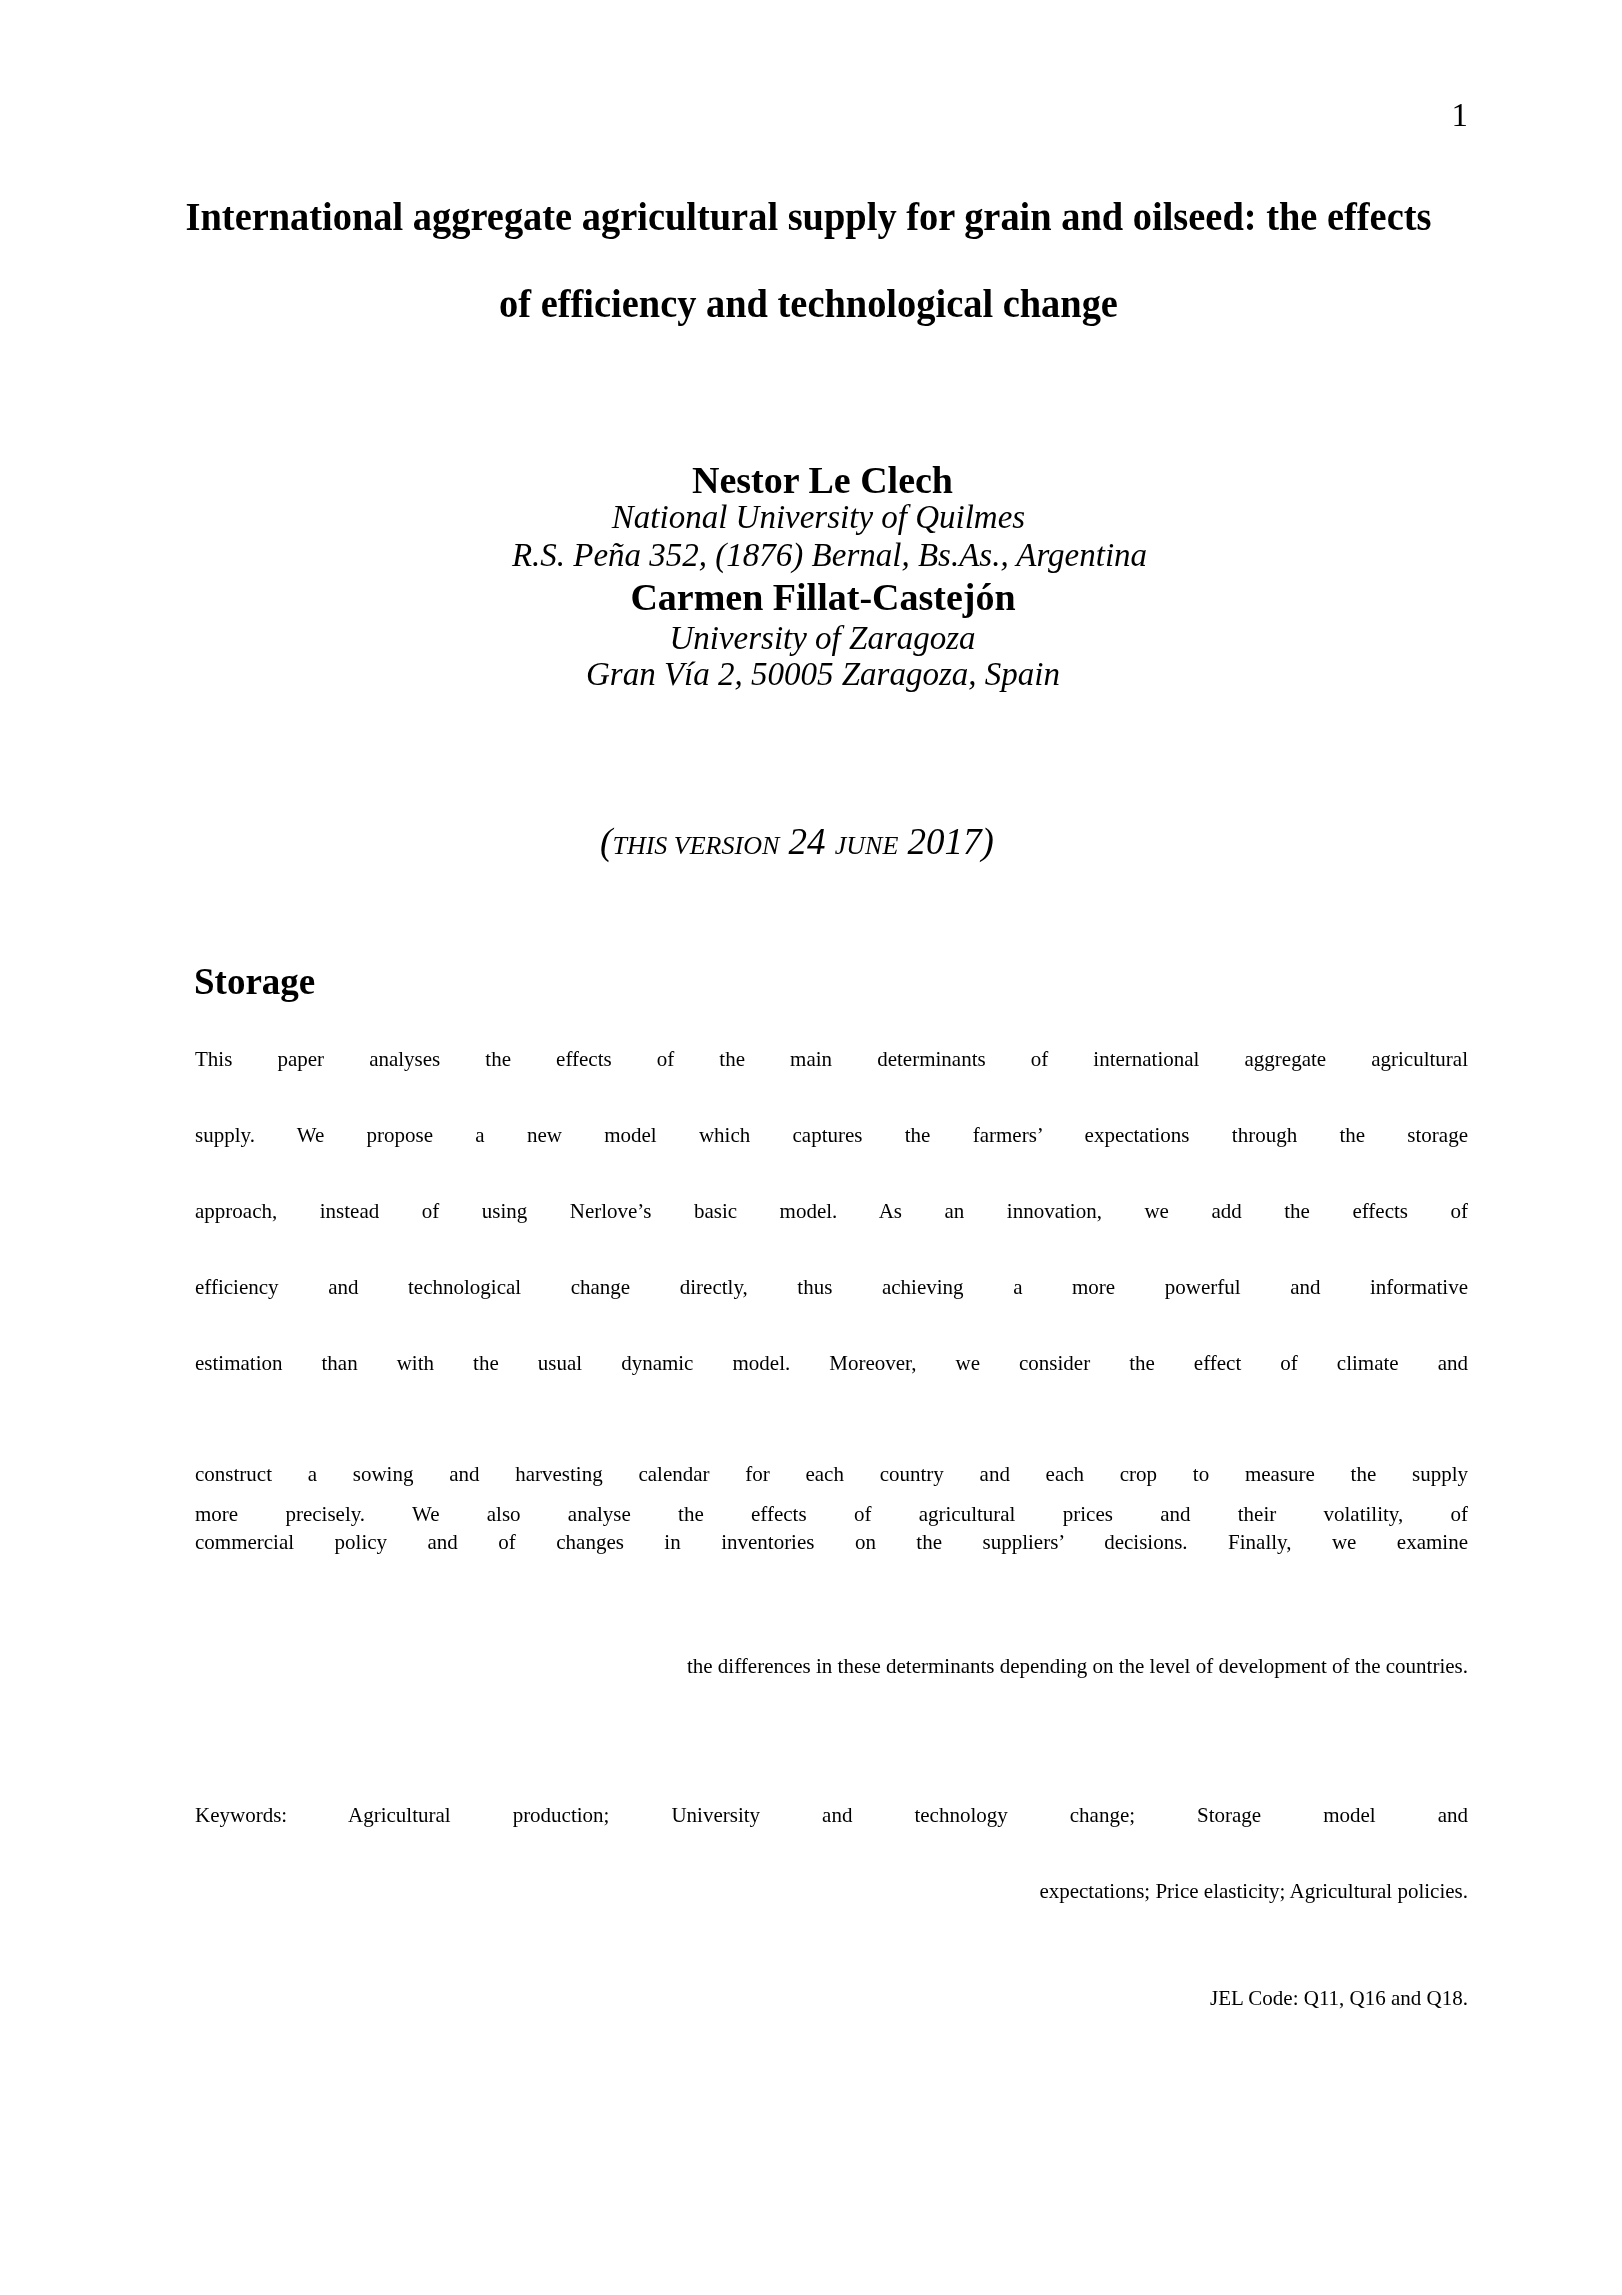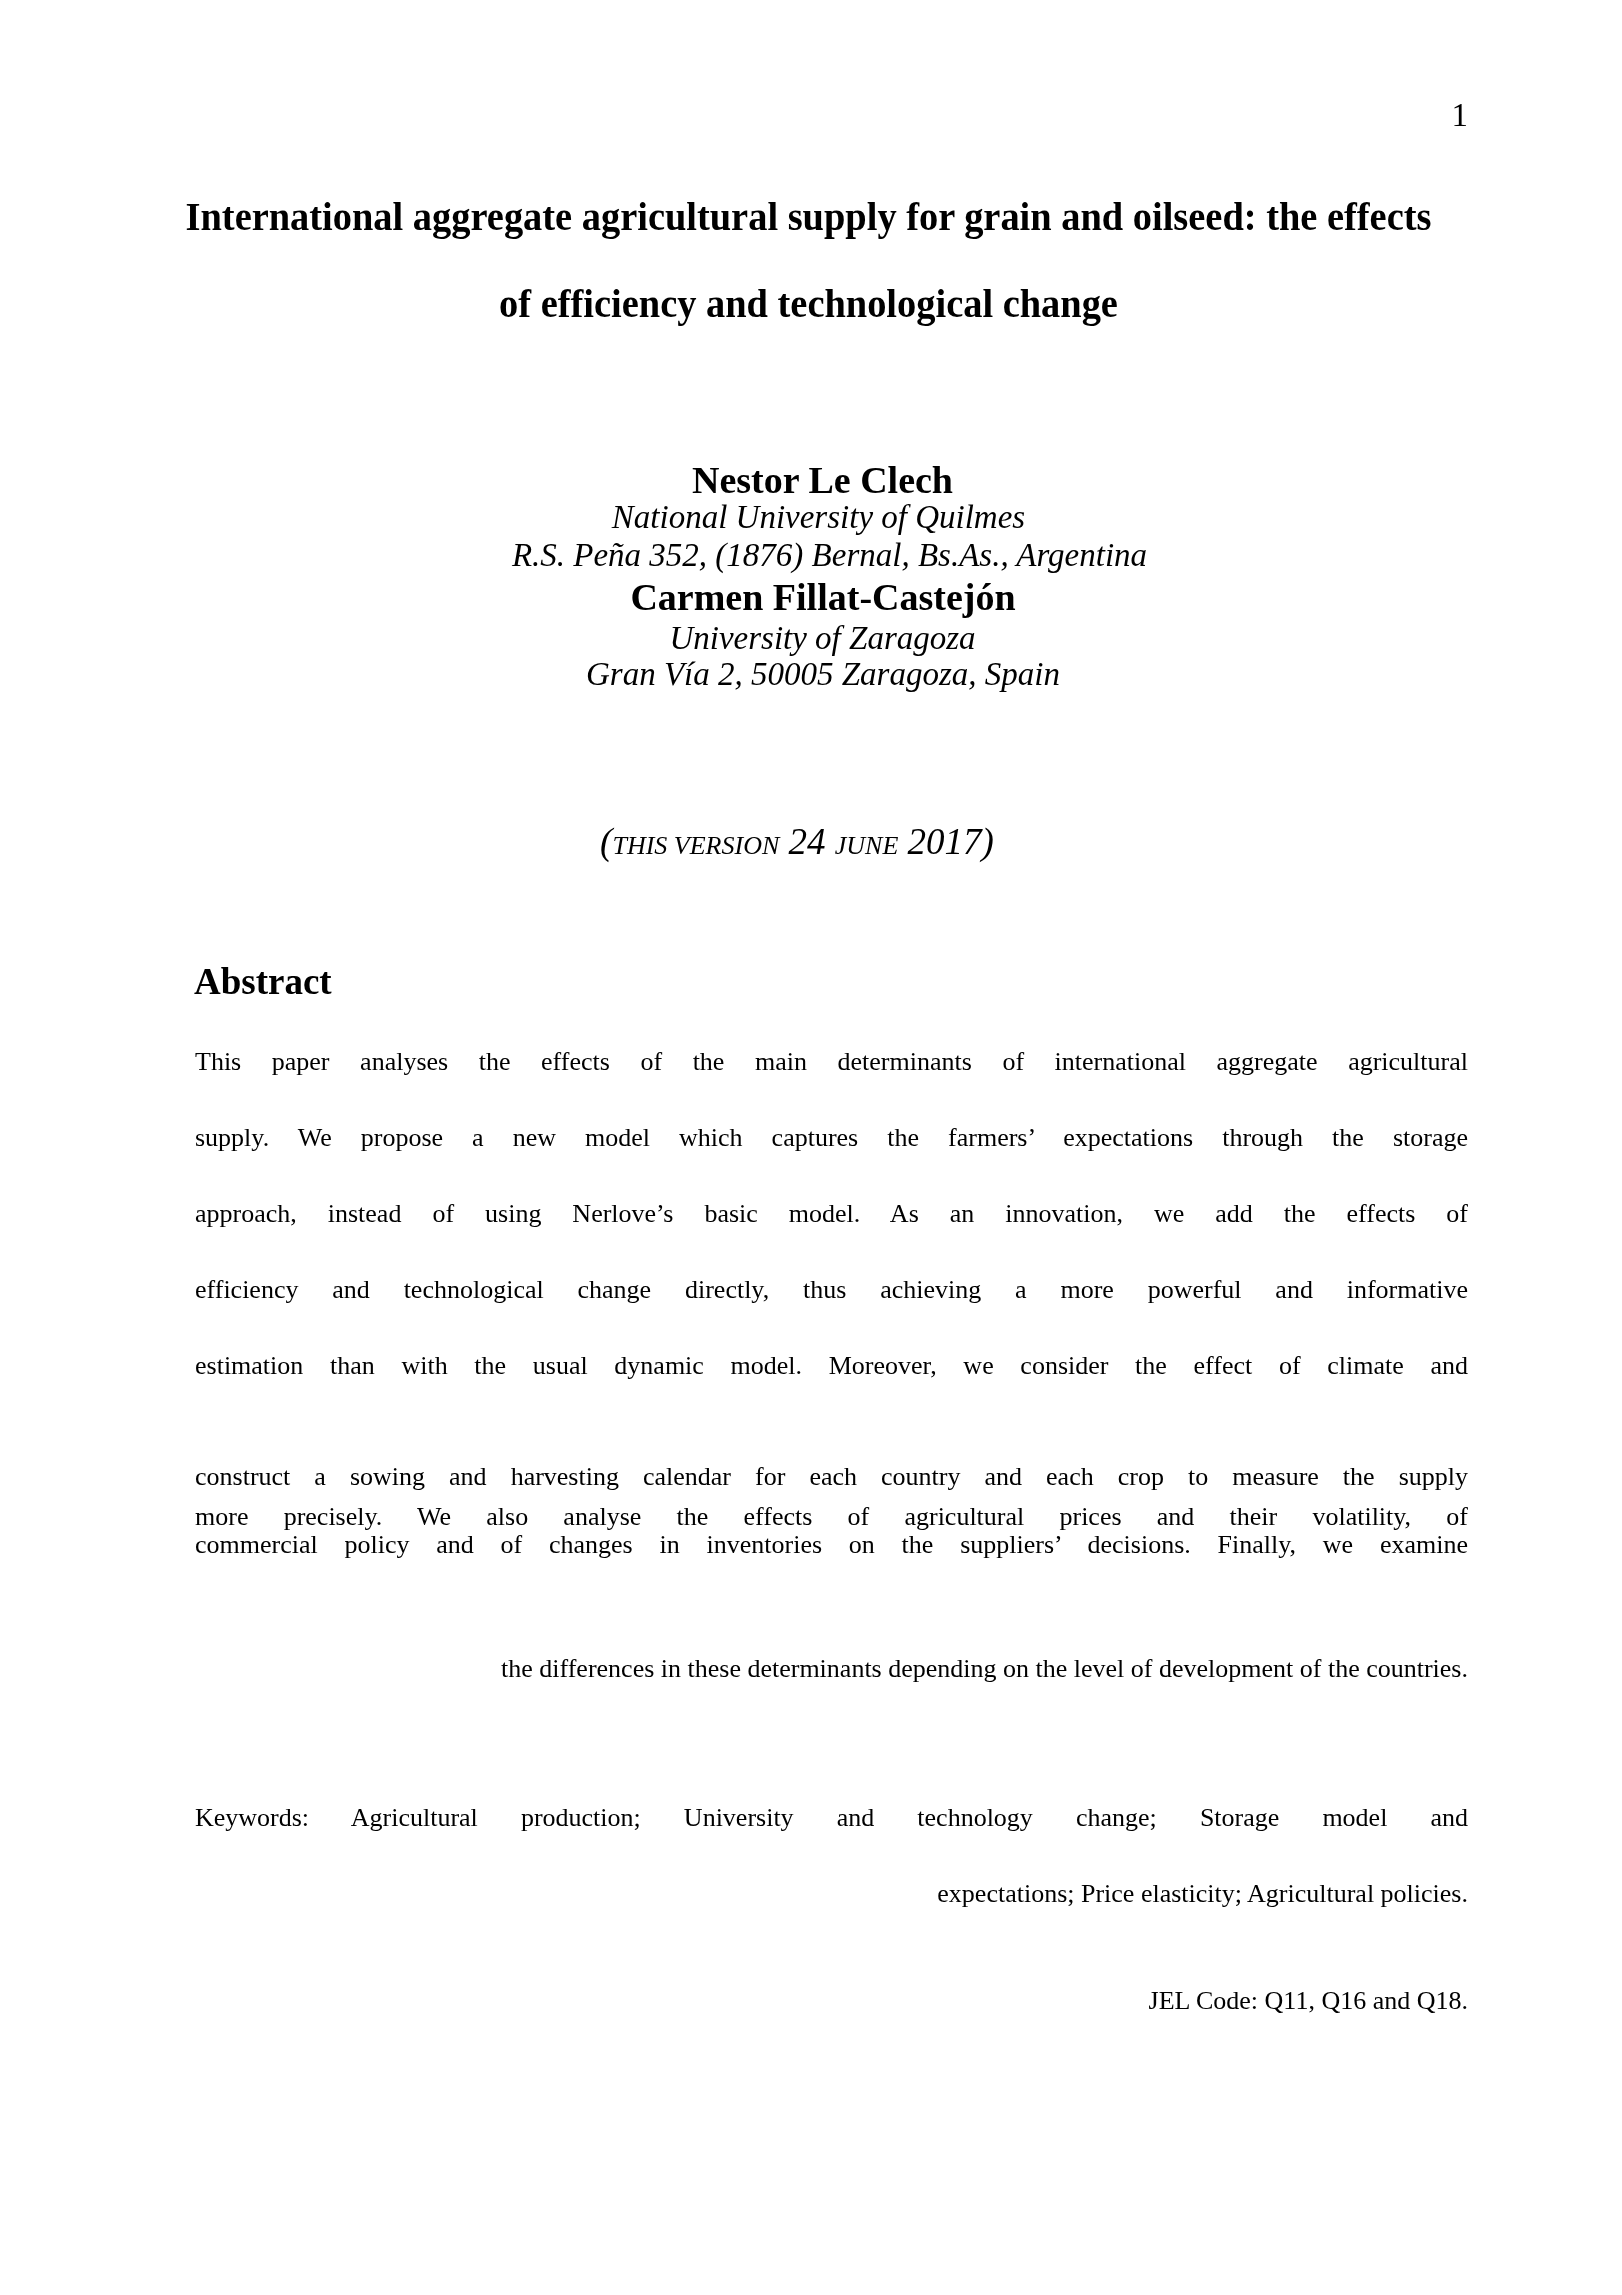--- a/index.html
+++ b/index.html
@@ -41,7 +41,7 @@
 
 <div class="abs center version" style="top:787px; width:1594px;margin-top:36px;"><span>(</span><span class="sc">THIS VERSION</span> <span>24</span> <span class="sc">JUNE</span> <span>2017</span><span>)</span></div>
 
-<div class="abs abstract-heading">Abstract</div>
+<div class="abs abstract-heading">Storage</div>
 
 <div>
   <div class="abs body-line justify" style="top:1049px;">This paper analyses the effects of the main determinants of international aggregate agricultural</div>

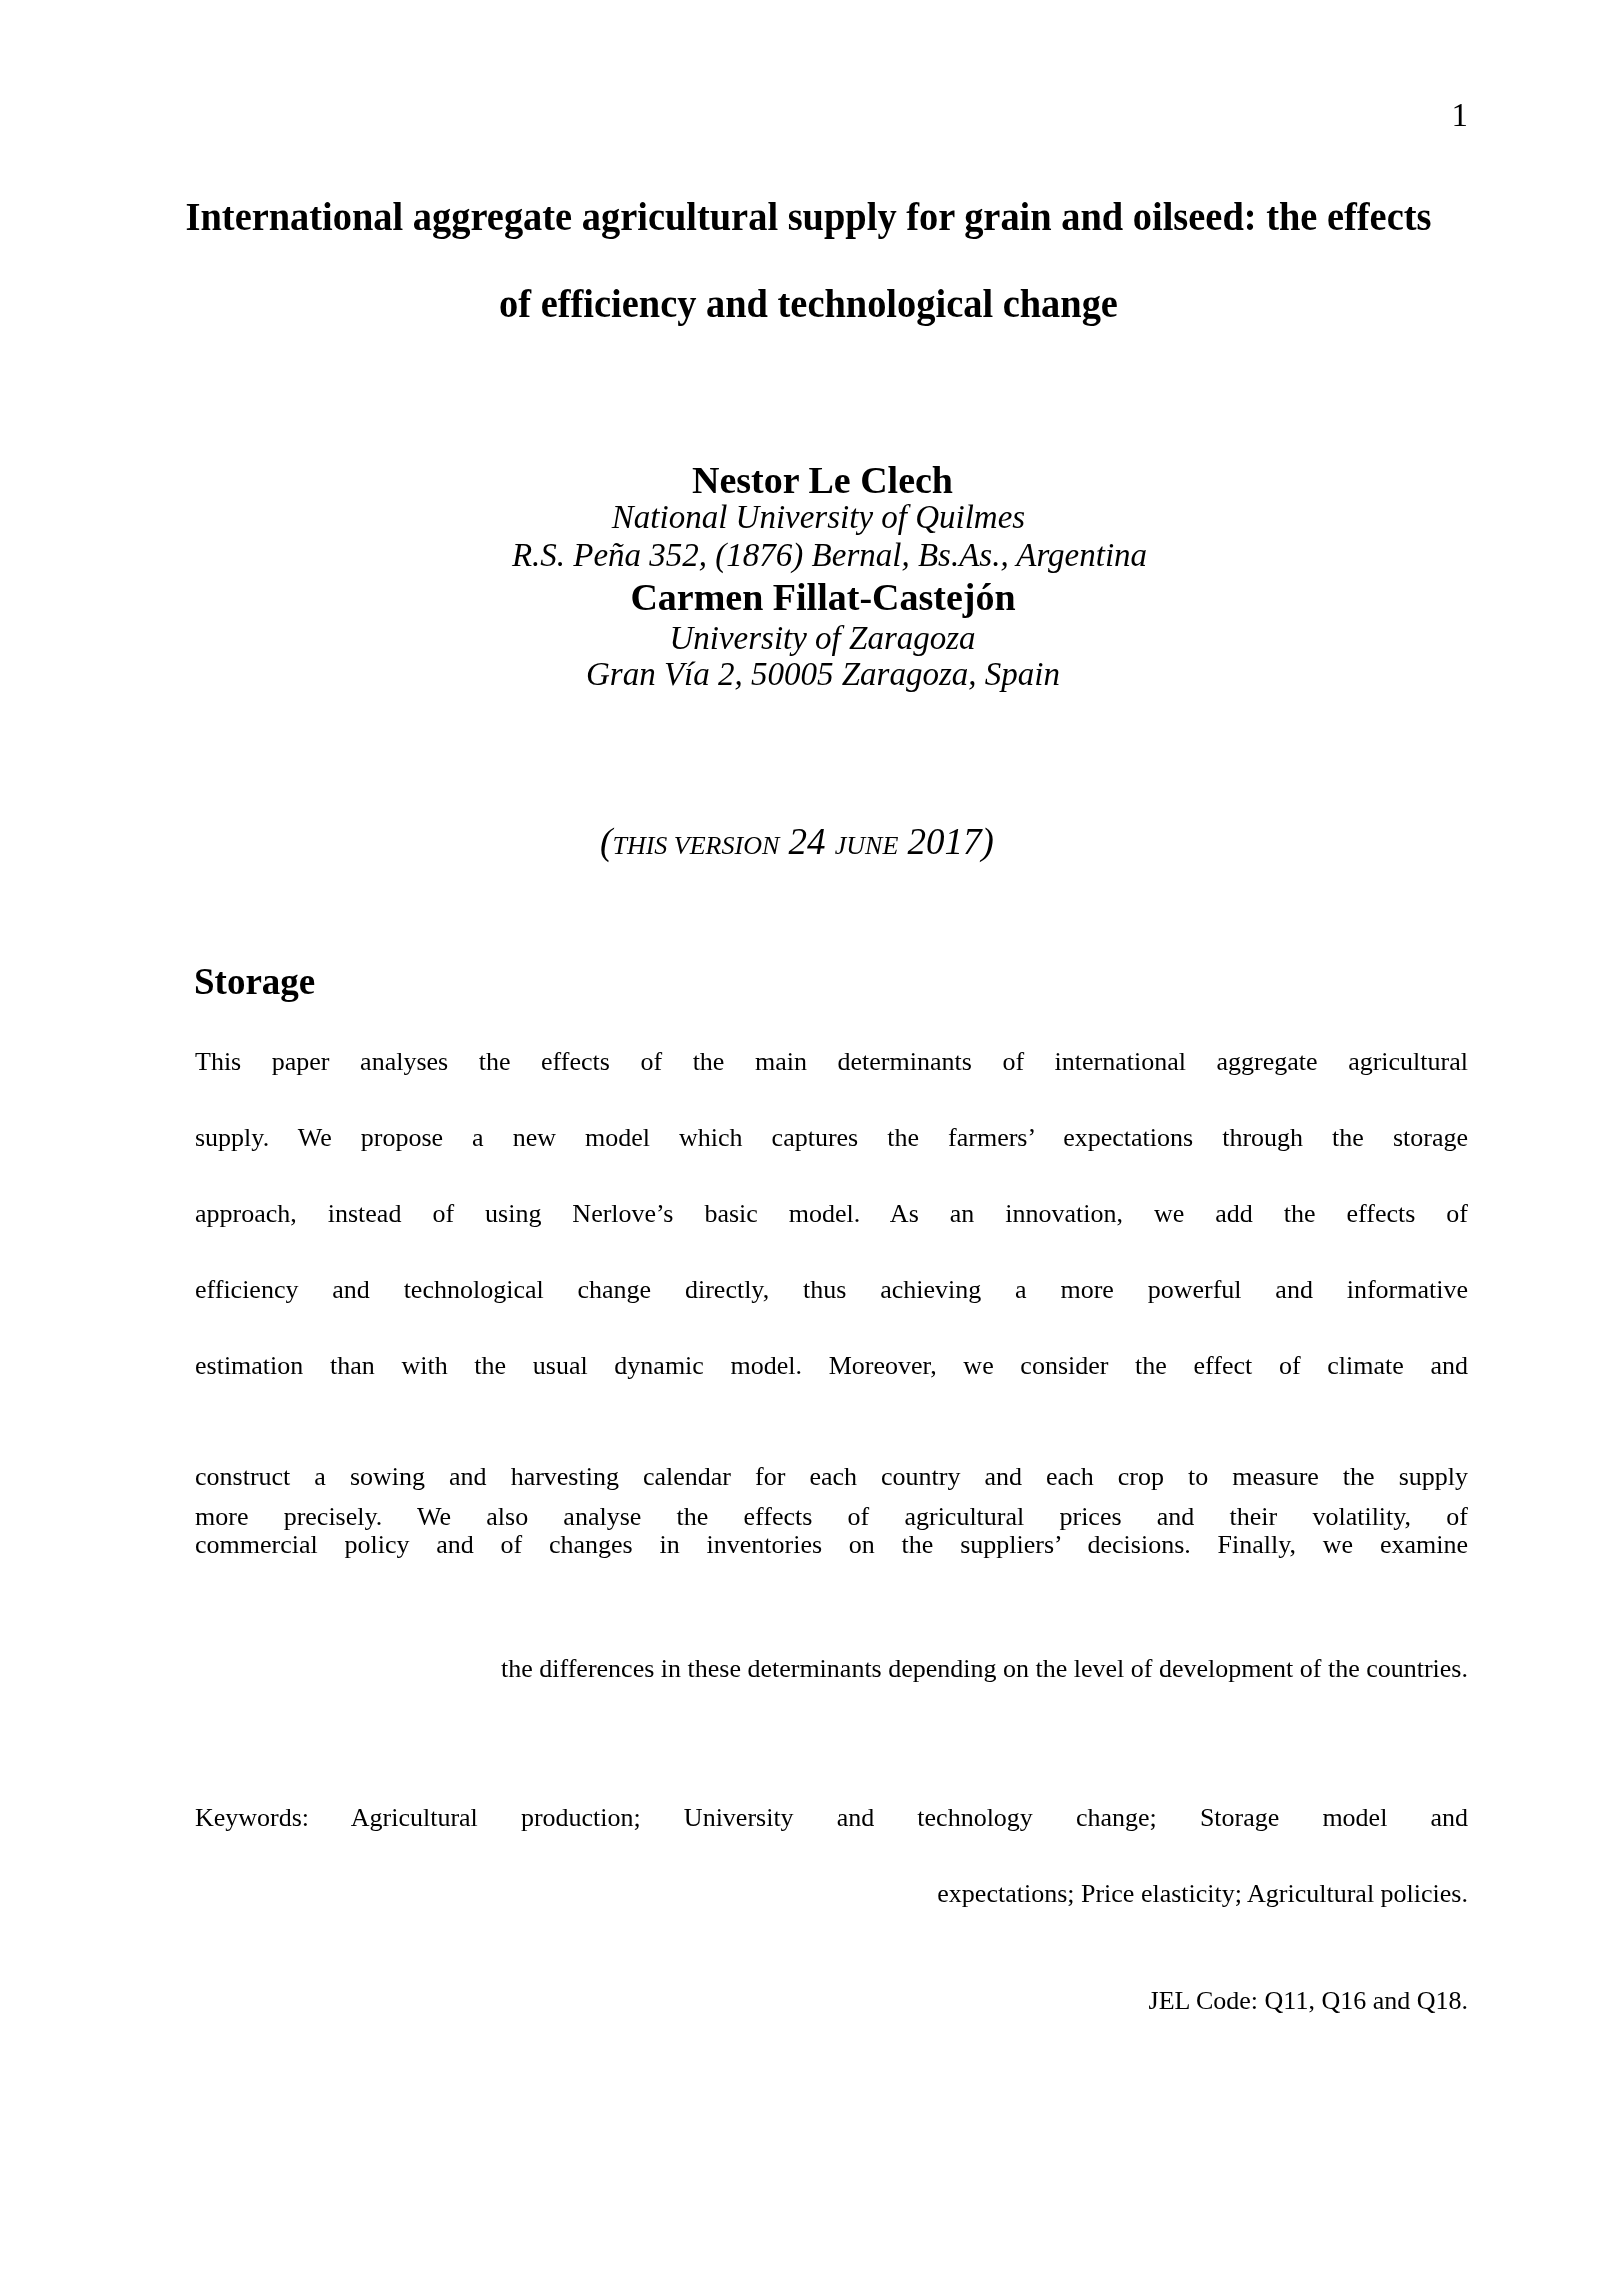--- a/index.html
+++ b/index.html
@@ -16,7 +16,7 @@
   .version { font-size: 37px; font-style: italic; }
   .version .sc { font-size: 26px; }
   .abstract-heading { left: 194px; top: 963px; font-size: 37px; font-weight: bold; }
-  .body-line { left: 195px; width: 1273px; font-size: 26px; }
+  .body-line { left: 195px; width: 1273px; font-size: 21px; }
   .justify { text-align: justify; text-align-last: justify; }
   .left { text-align: right; }
 </style>

